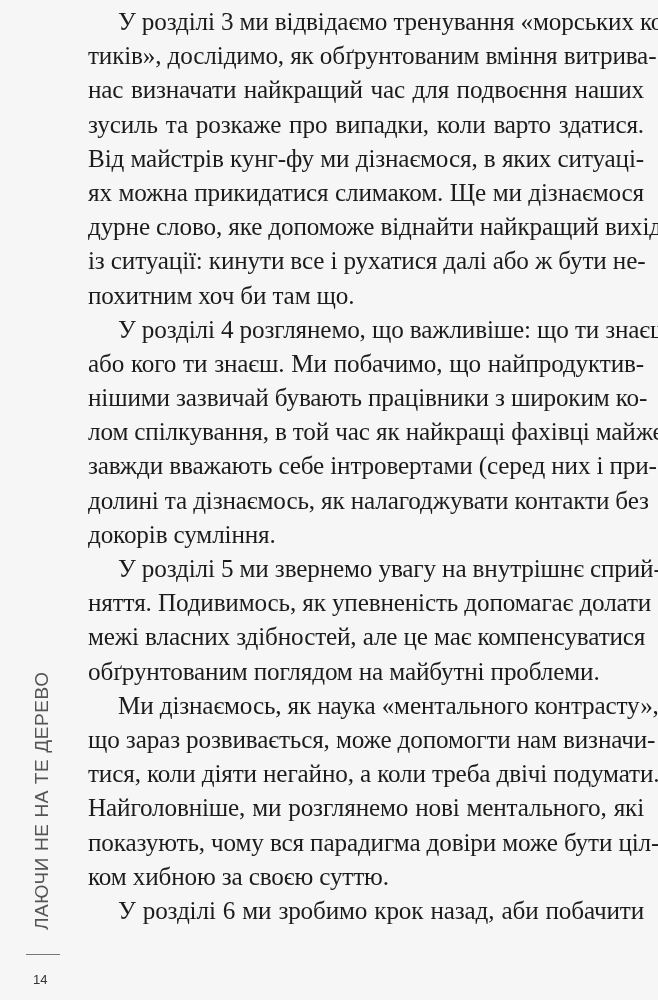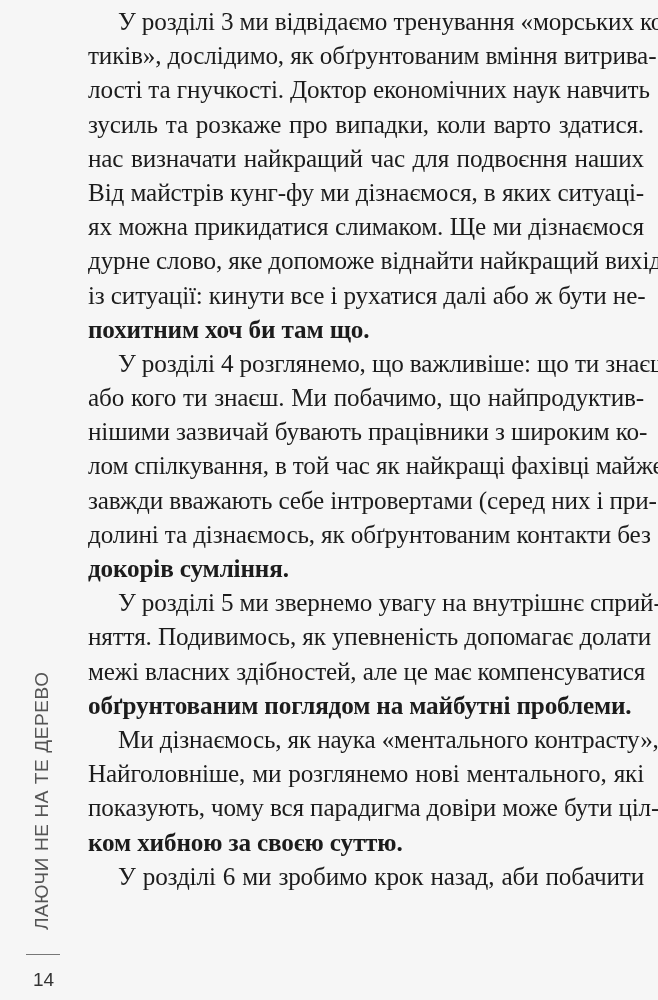--- a/index.html
+++ b/index.html
@@ -79,7 +79,6 @@
   <div class="text-block">
     <span class="line indent">У розділі 3 ми відвідаємо тренування «морських ко-</span>
     <span class="line">тиків», дослідимо, як обґрунтованим вміння витрива-</span>
-    <span class="line">лості та гнучкості. Доктор економічних наук навчить</span>
     <span class="line">зусиль та розкаже про випадки, коли варто здатися.</span>
     <span class="line">нас визначати найкращий час для подвоєння наших</span>
     <span class="line">Від майстрів кунг-фу ми дізнаємося, в яких ситуаці-</span>

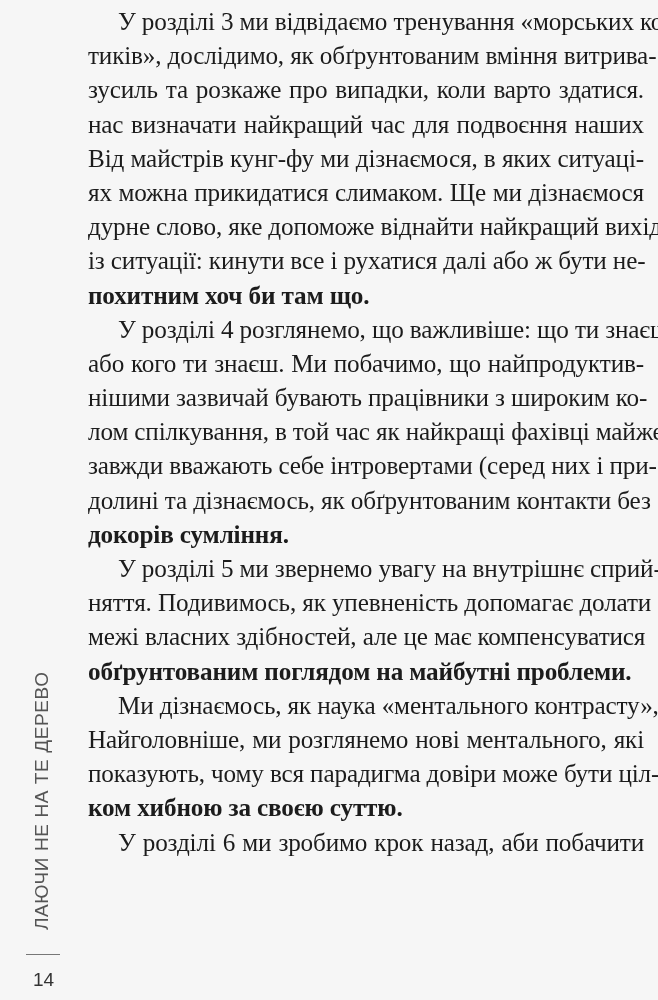--- a/index.html
+++ b/index.html
@@ -79,8 +79,8 @@
   <div class="text-block">
     <span class="line indent">У розділі 3 ми відвідаємо тренування «морських ко-</span>
     <span class="line">тиків», дослідимо, як обґрунтованим вміння витрива-</span>
+    <span class="line">нас визначати найкращий час для подвоєння наших</span>
     <span class="line">зусиль та розкаже про випадки, коли варто здатися.</span>
-    <span class="line">нас визначати найкращий час для подвоєння наших</span>
     <span class="line">Від майстрів кунг-фу ми дізнаємося, в яких ситуаці-</span>
     <span class="line">ях можна прикидатися слимаком. Ще ми дізнаємося</span>
     <span class="line">дурне слово, яке допоможе віднайти найкращий вихід</span>

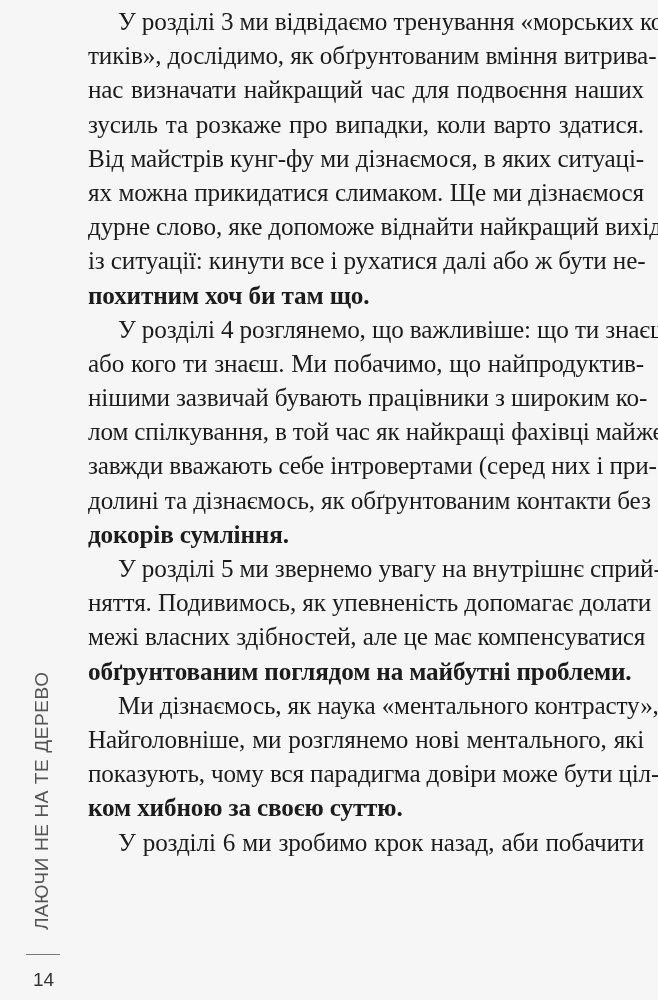--- a/index.html
+++ b/index.html
@@ -39,7 +39,7 @@
       overflow: visible;
     }
     .line.indent { padding-left: 30px; }
-    .line.last { text-align-last: left; font-weight: bold; }
+    .line.last { text-align-last: left; }
     .side-title {
       position: absolute;
       left: 30px;

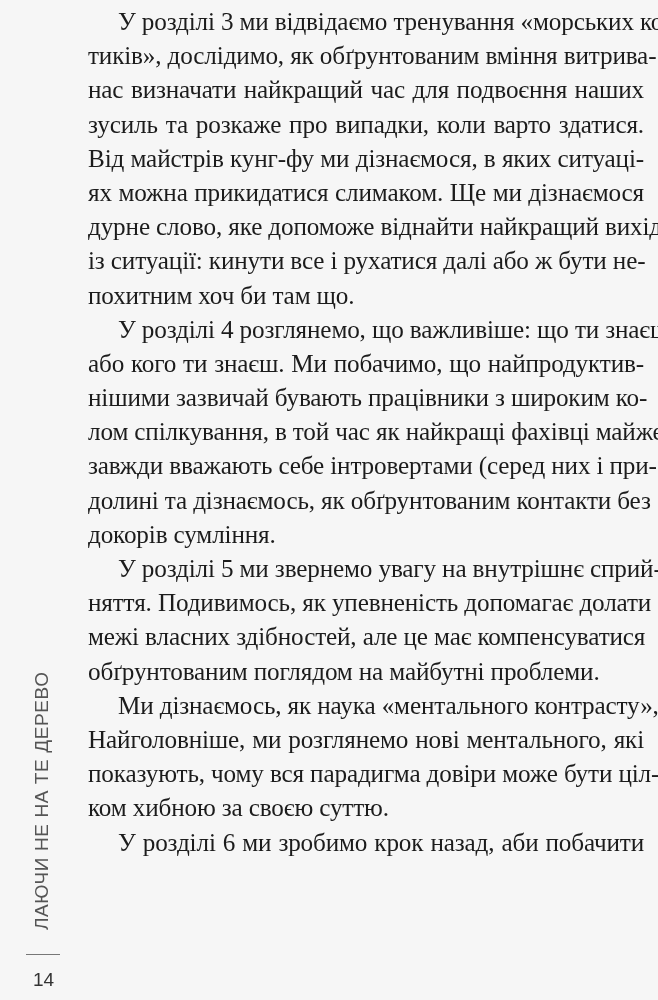--- a/index.html
+++ b/index.html
@@ -92,7 +92,7 @@
     <span class="line">нішими зазвичай бувають працівники з широким ко-</span>
     <span class="line">лом спілкування, в той час як найкращі фахівці майже</span>
     <span class="line">завжди вважають себе інтровертами (серед них і при-</span>
-    <span class="line">долині та дізнаємось, як обґрунтованим контакти без</span>
+    <span class="line">долині та дізнаємось, як налагоджувати контакти без</span>
     <span class="line last">докорів сумління.</span>
 
     <span class="line indent">У розділі 5 ми звернемо увагу на внутрішнє сприй-</span>

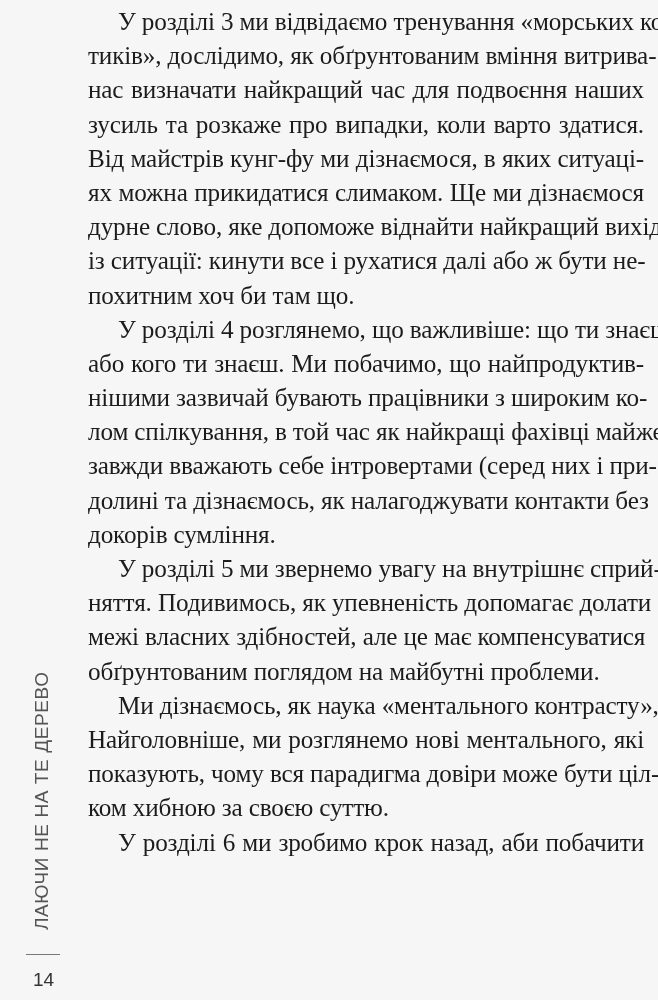--- a/index.html
+++ b/index.html
@@ -101,6 +101,7 @@
     <span class="line last">обґрунтованим поглядом на майбутні проблеми.</span>
 
     <span class="line indent">Ми дізнаємось, як наука «ментального контрасту»,</span>
+    <span class="line">що зараз розвивається, може допомогти нам визначи-</span>
     <span class="line">Найголовніше, ми розглянемо нові ментального, які</span>
     <span class="line">показують, чому вся парадигма довіри може бути ціл-</span>
     <span class="line last">ком хибною за своєю суттю.</span>

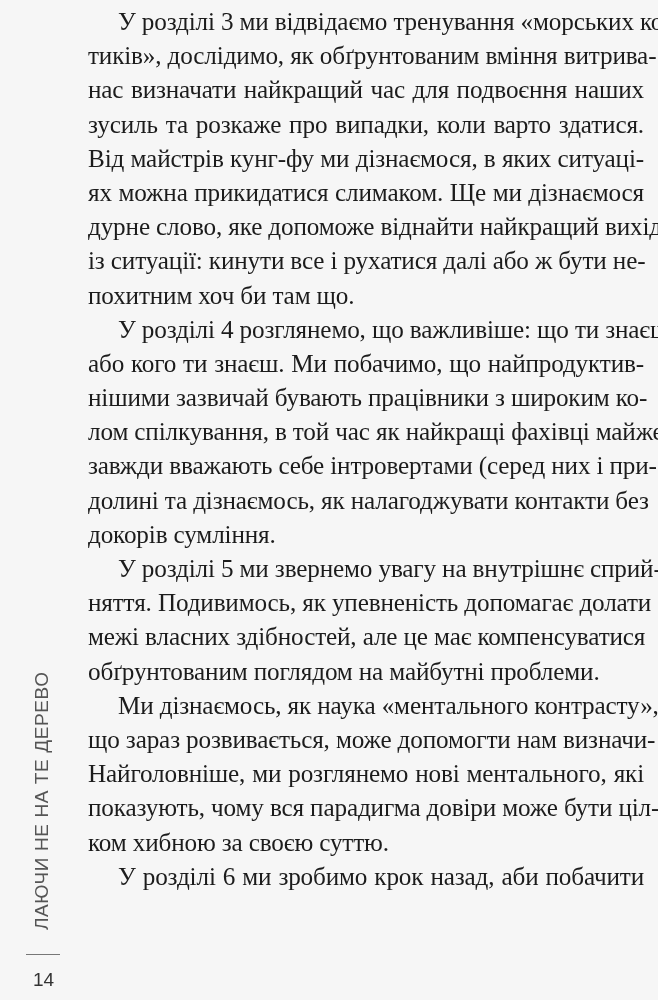--- a/index.html
+++ b/index.html
@@ -102,6 +102,7 @@
 
     <span class="line indent">Ми дізнаємось, як наука «ментального контрасту»,</span>
     <span class="line">що зараз розвивається, може допомогти нам визначи-</span>
+    <span class="line">тися, коли діяти негайно, а коли треба двічі подумати.</span>
     <span class="line">Найголовніше, ми розглянемо нові ментального, які</span>
     <span class="line">показують, чому вся парадигма довіри може бути ціл-</span>
     <span class="line last">ком хибною за своєю суттю.</span>

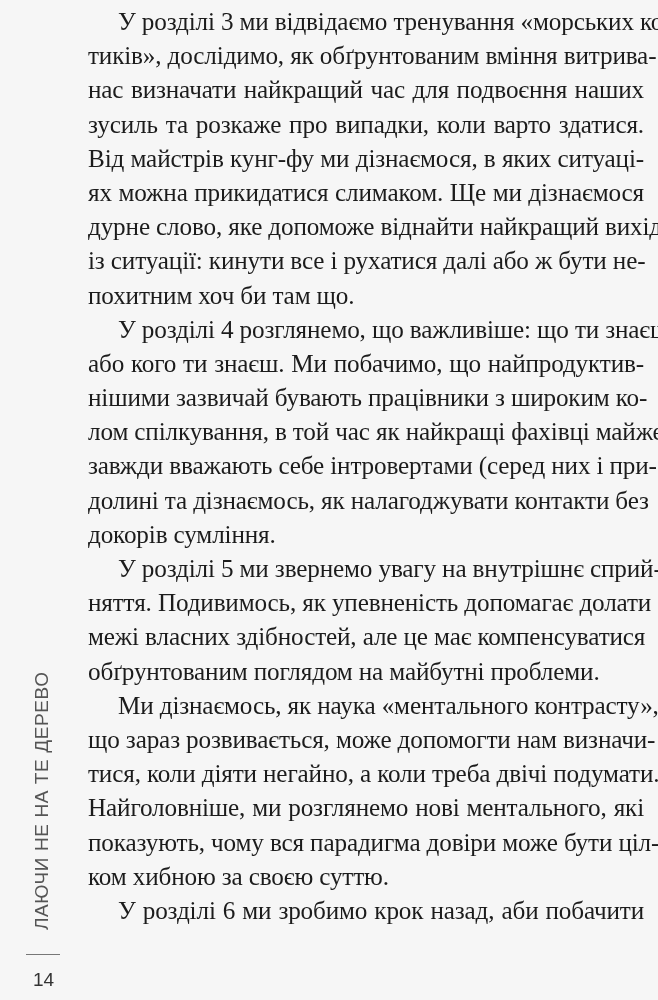--- a/index.html
+++ b/index.html
@@ -66,7 +66,7 @@
       left: 33px;
       top: 968px;
       font-family: "Liberation Sans", "DejaVu Sans", sans-serif;
-      font-size: 19px;
+      font-size: 13px;
       color: #333333;
       line-height: 24px;
     }

